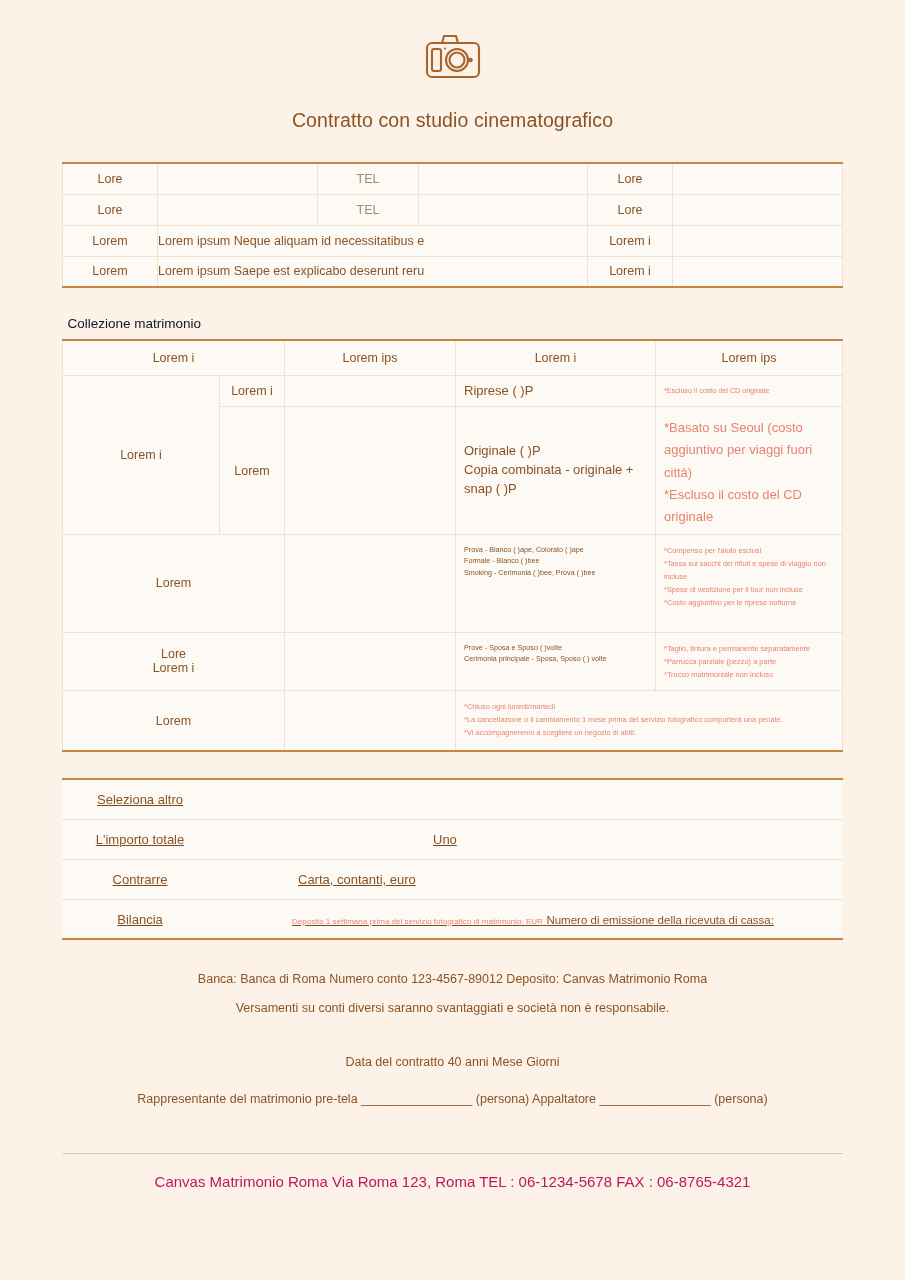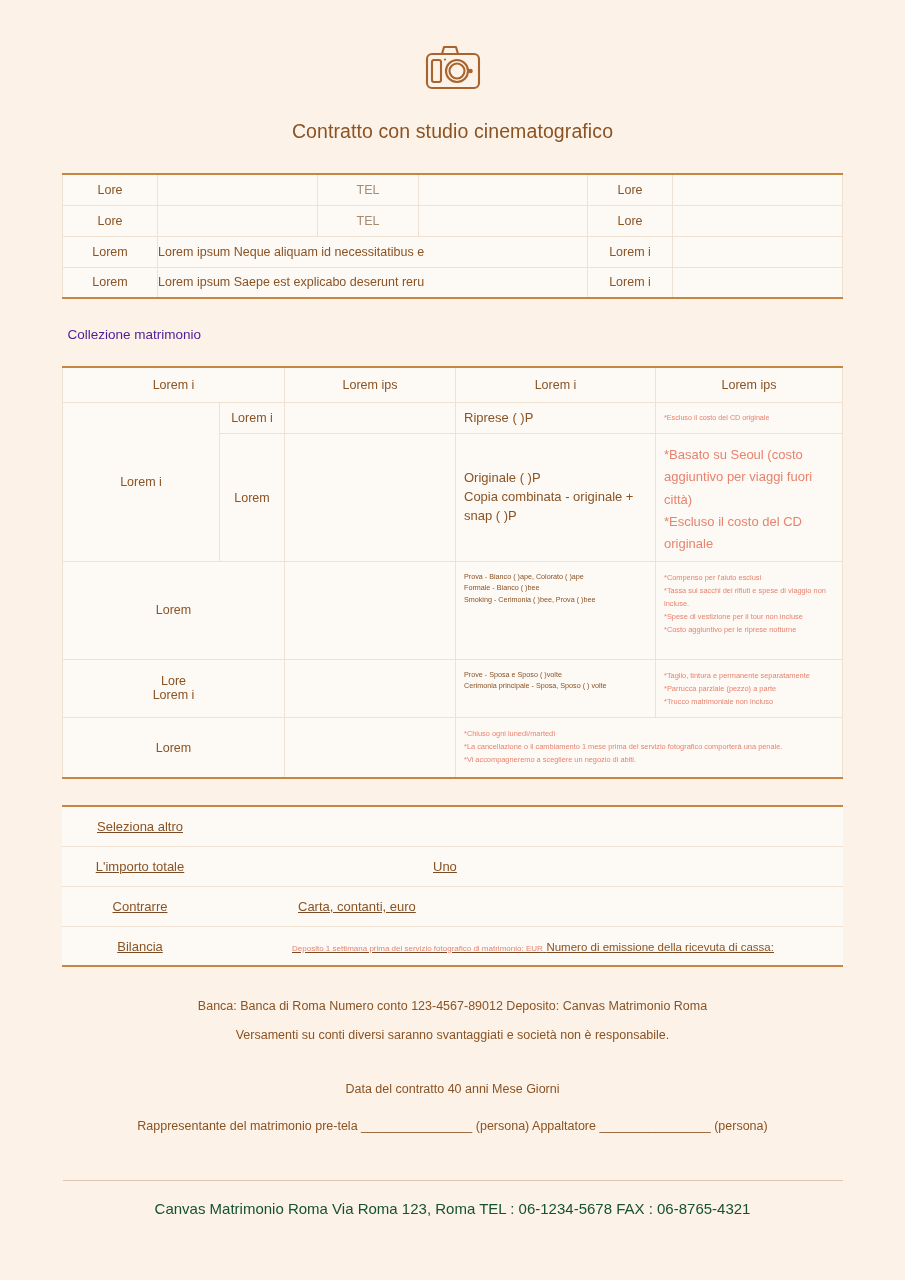--- a/index.html
+++ b/index.html
@@ -16,7 +16,7 @@
   .page { width: 905px; height: 1280px; position: relative; }
 
   
-  .header { padding-top: 40px; text-align: center; }
+  .header { padding-top: 29px; text-align: center; }
   .camera-icon { display: block; margin: 0 auto; }
   .doc-title {
     margin-top: 20px;

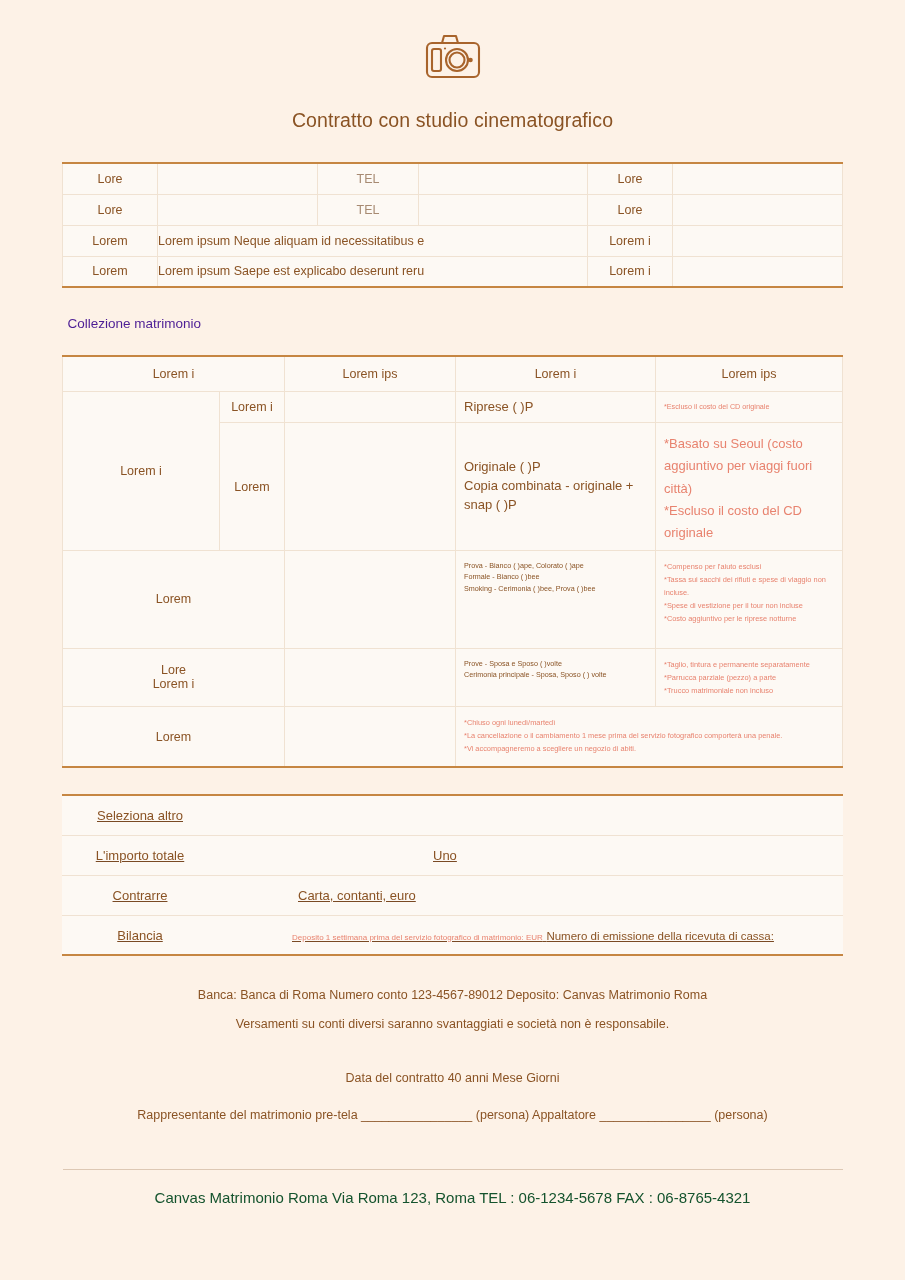--- a/index.html
+++ b/index.html
@@ -52,9 +52,9 @@
   
   .section-head {
     width: 780px;
-    margin: 28px auto 24px;
+    margin: 28px auto 8px;
     font-size: 13.5px;
-    color: #4c1d95;
+    color: #0f172a;
     padding-left: 5px;
   }
 

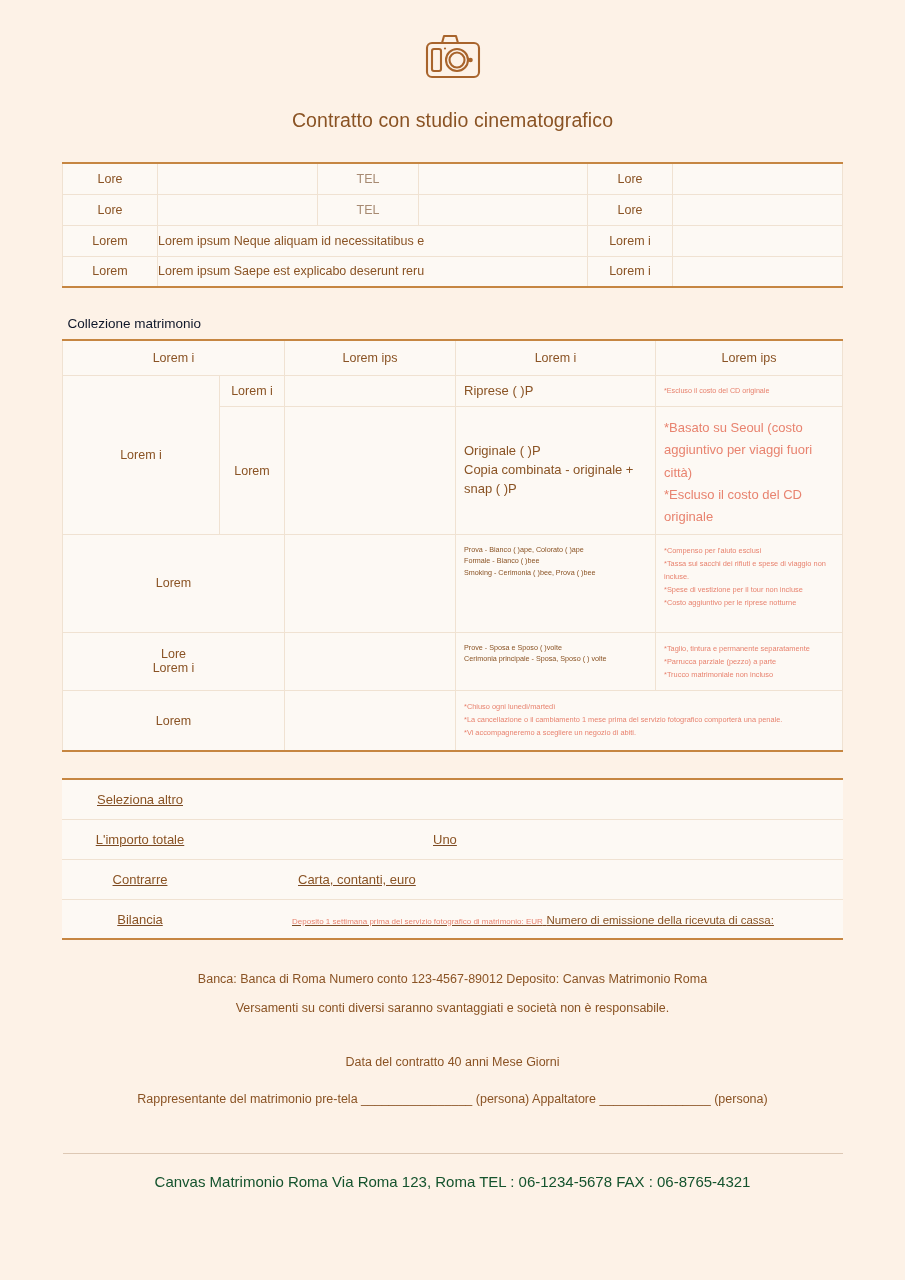--- a/index.html
+++ b/index.html
@@ -127,7 +127,7 @@
   .m-company {
     margin-top: 19px;
     font-size: 15px;
-    color: #14532d;
+    color: #be185d;
     text-align: center;
   }
 </style>

